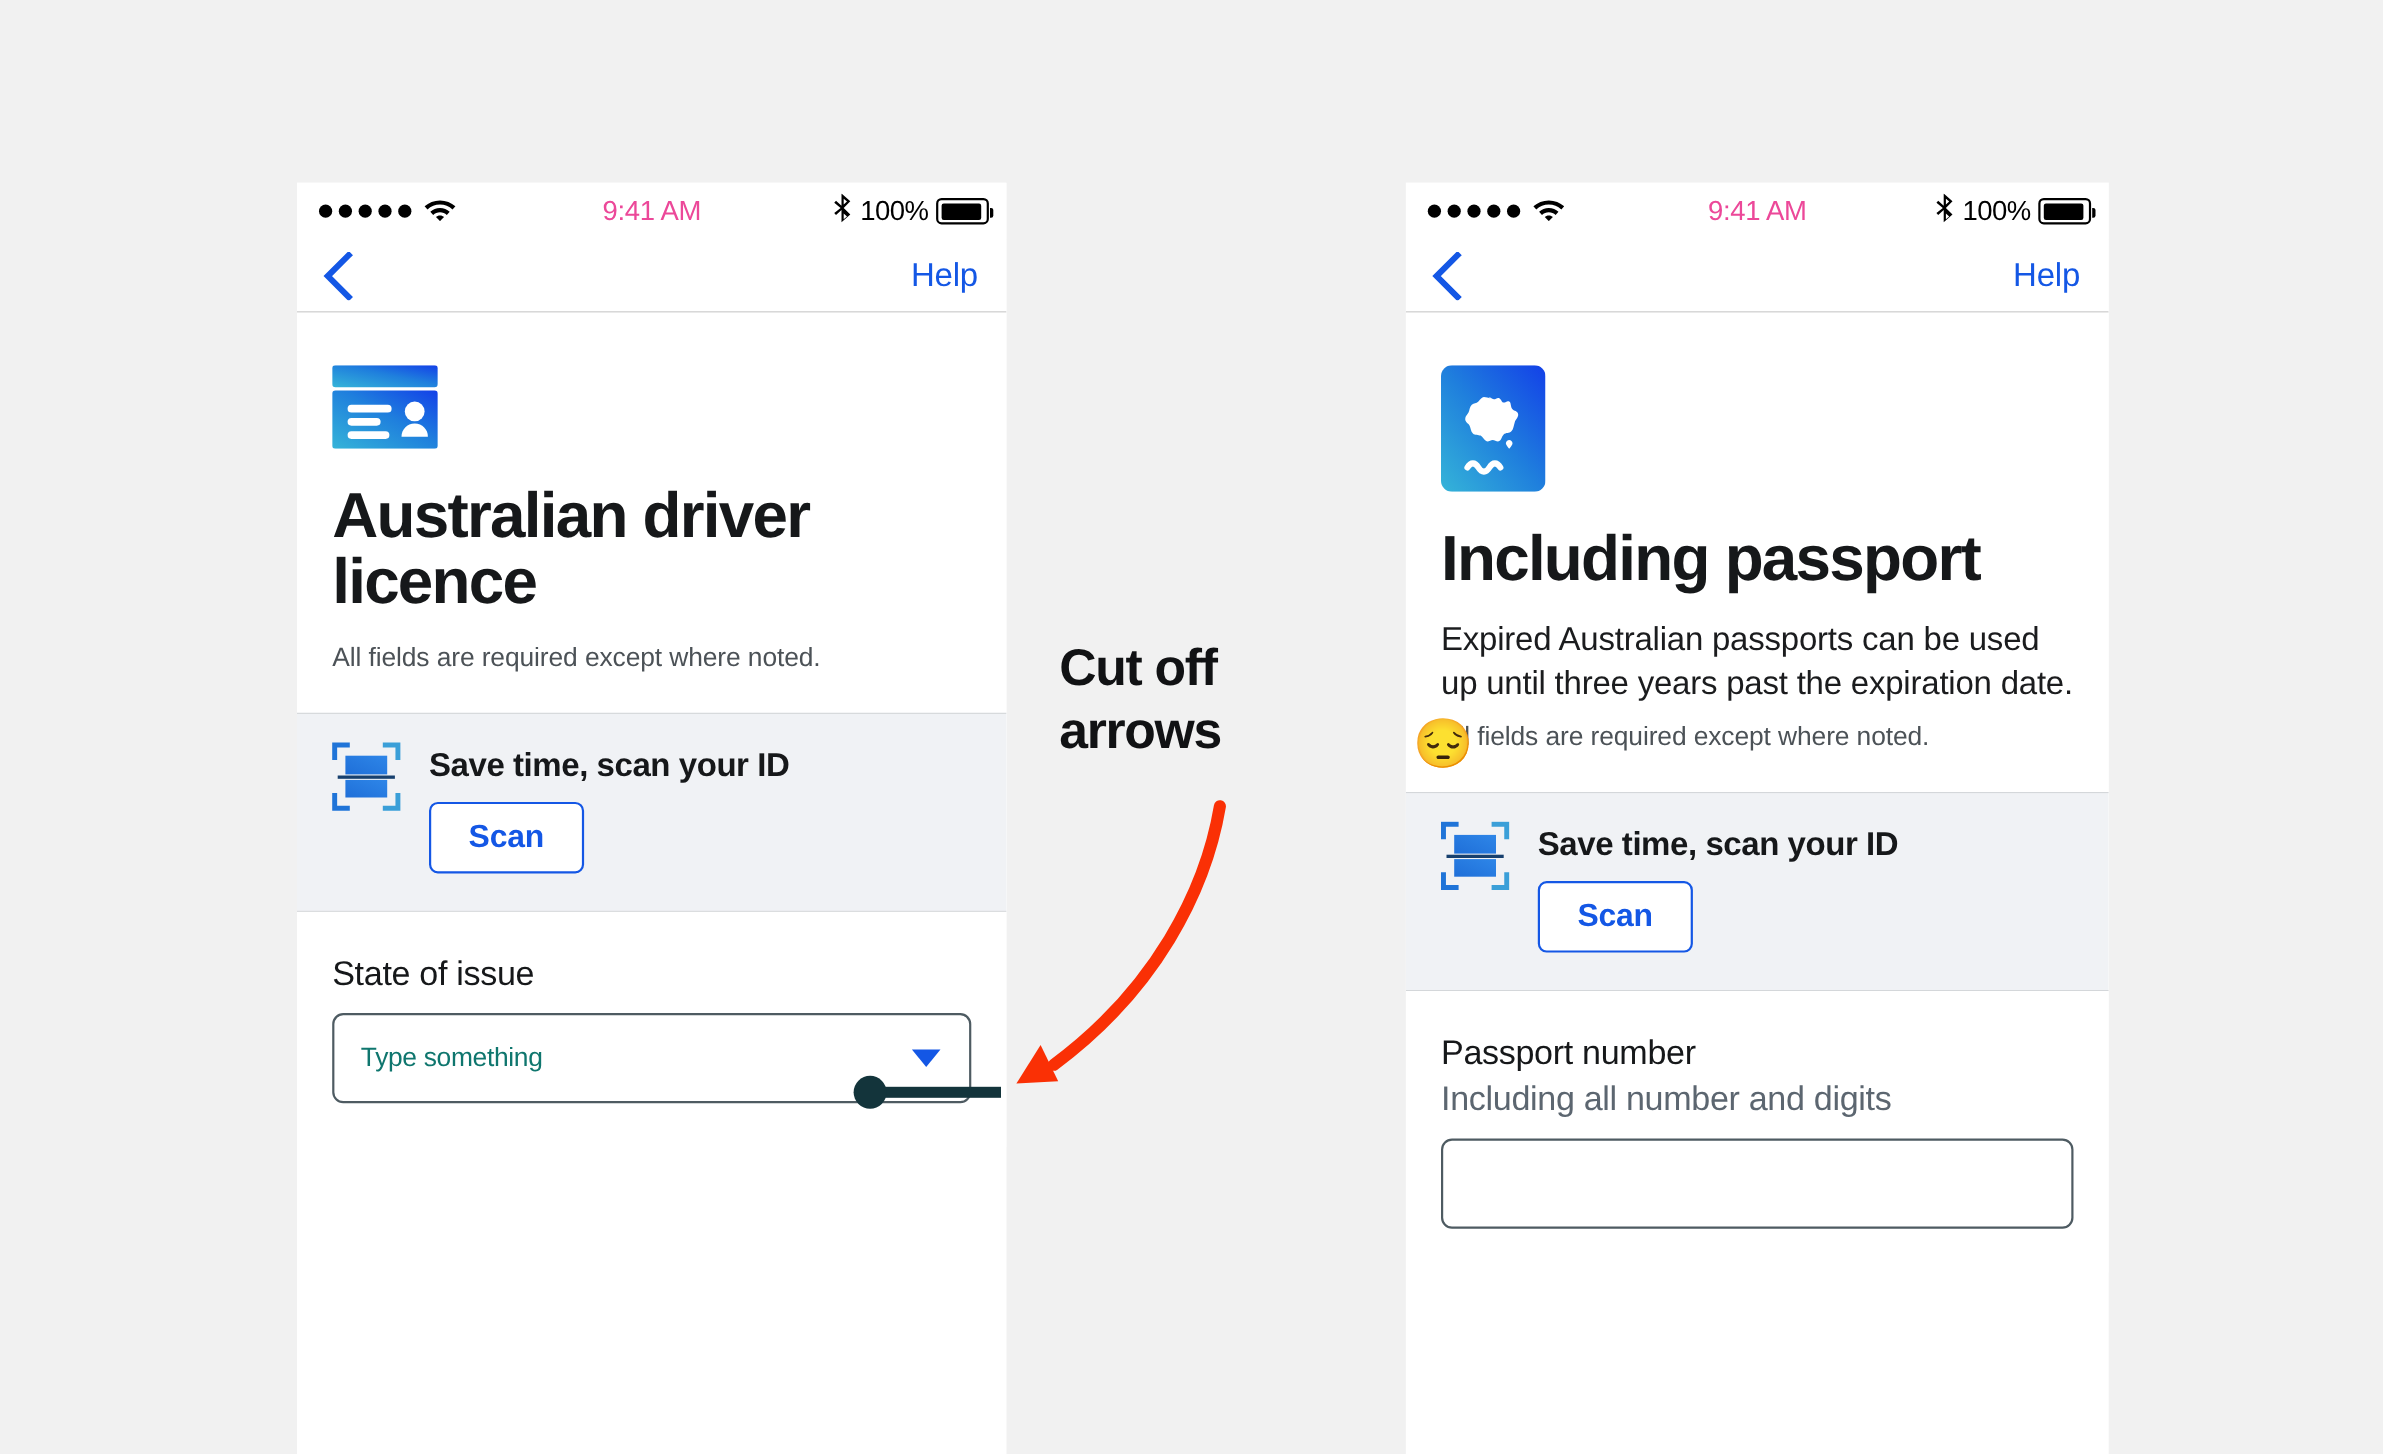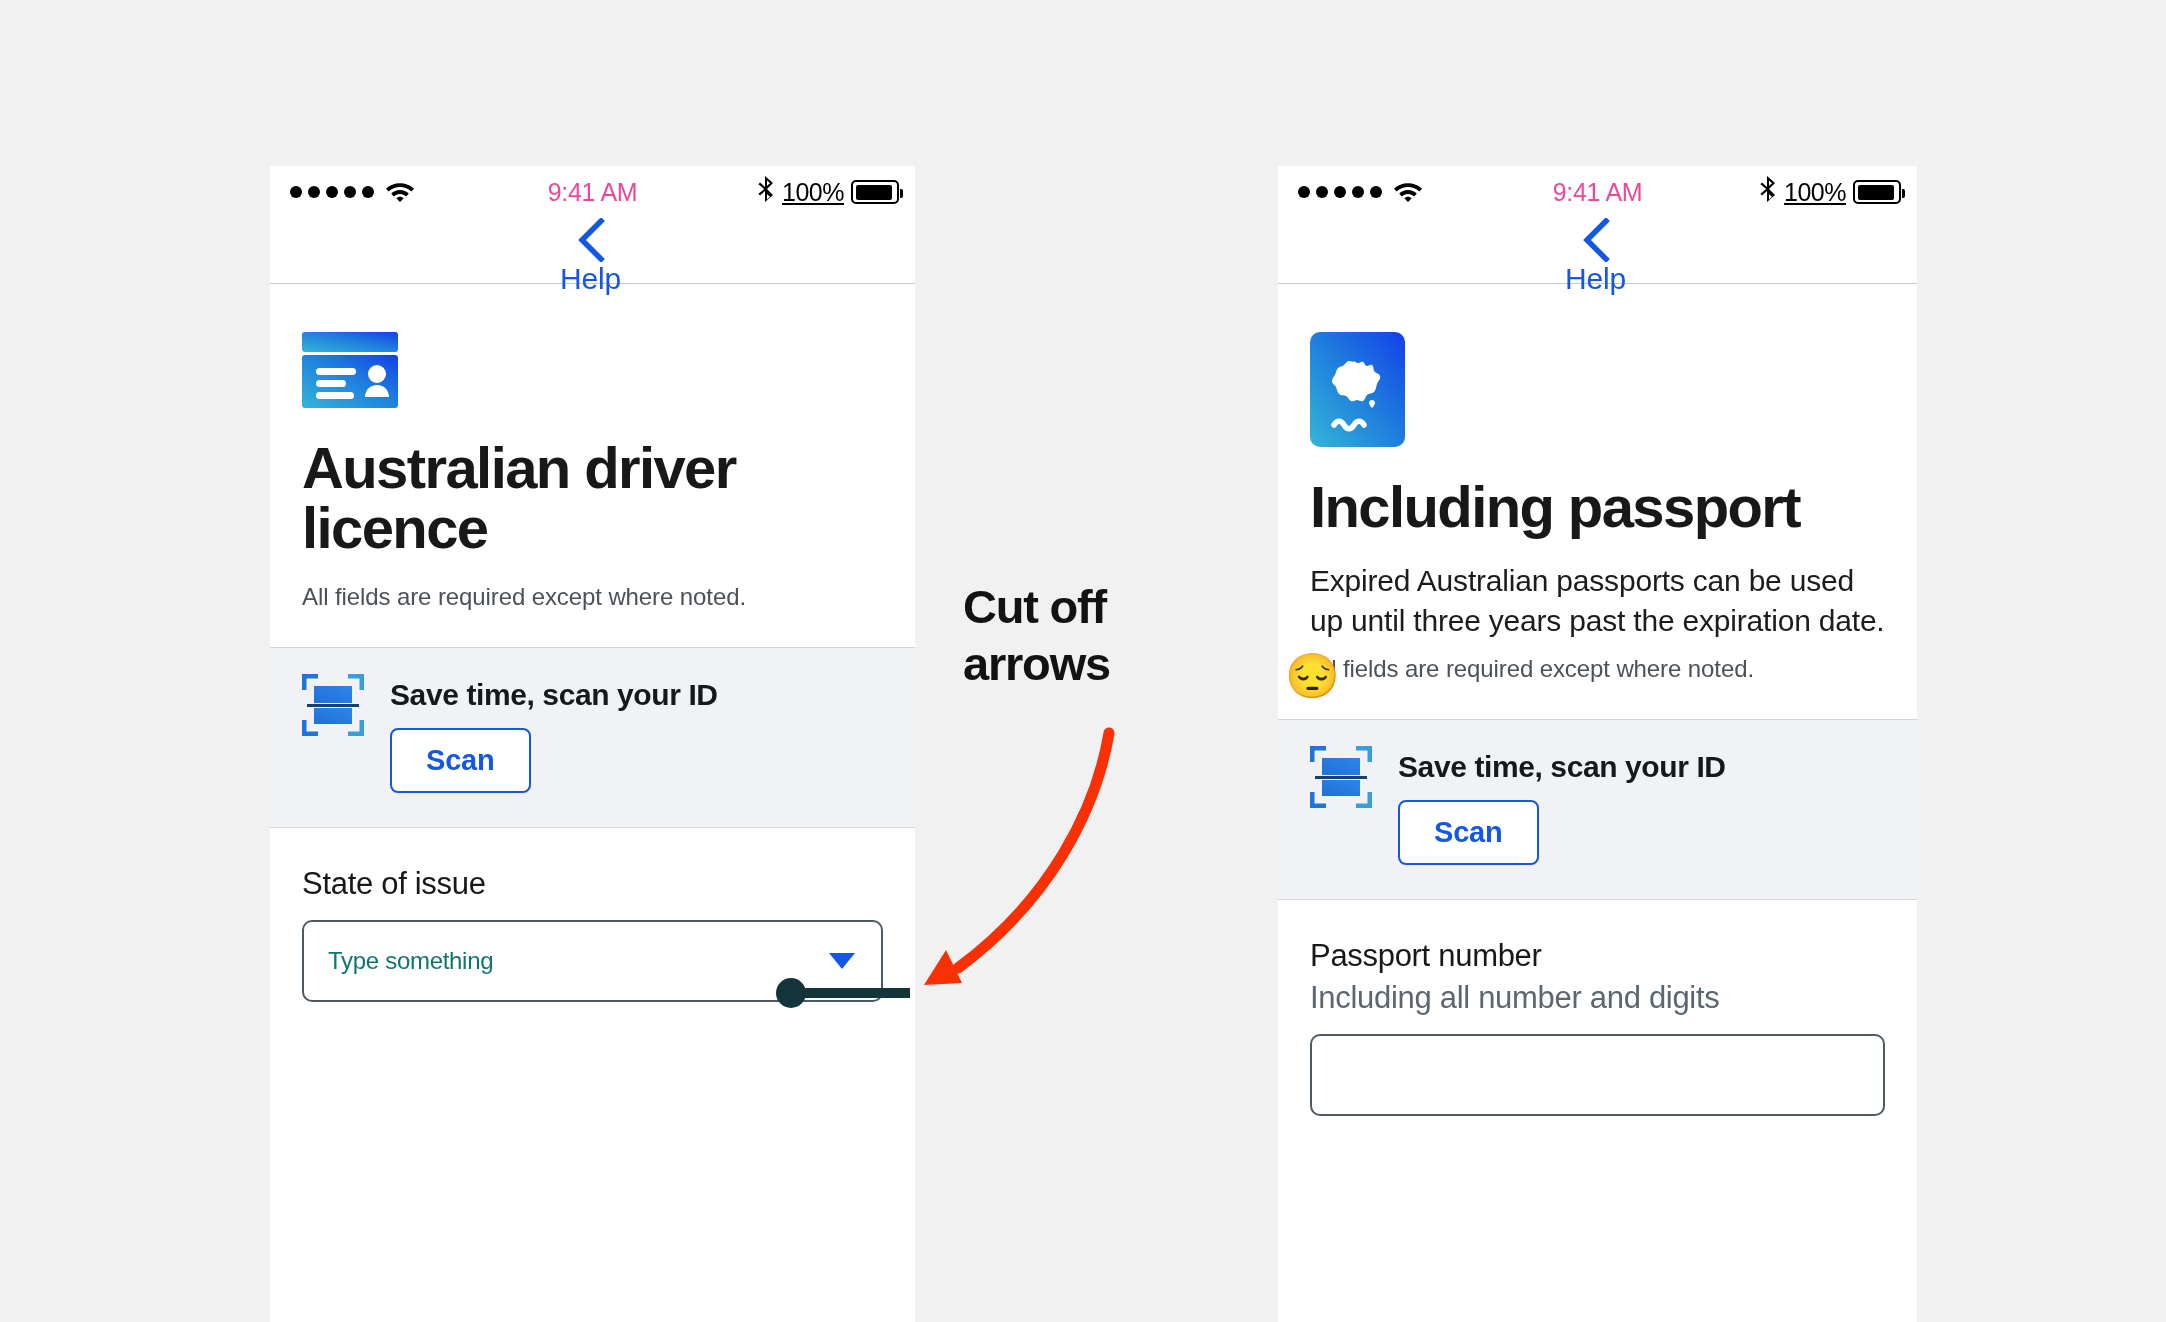--- a/index.html
+++ b/index.html
@@ -75,7 +75,6 @@
     font-size: 25px;
     letter-spacing: -0.5px;
     color: #000;
-    text-decoration: underline;
   }
   .battery {
     position: relative;

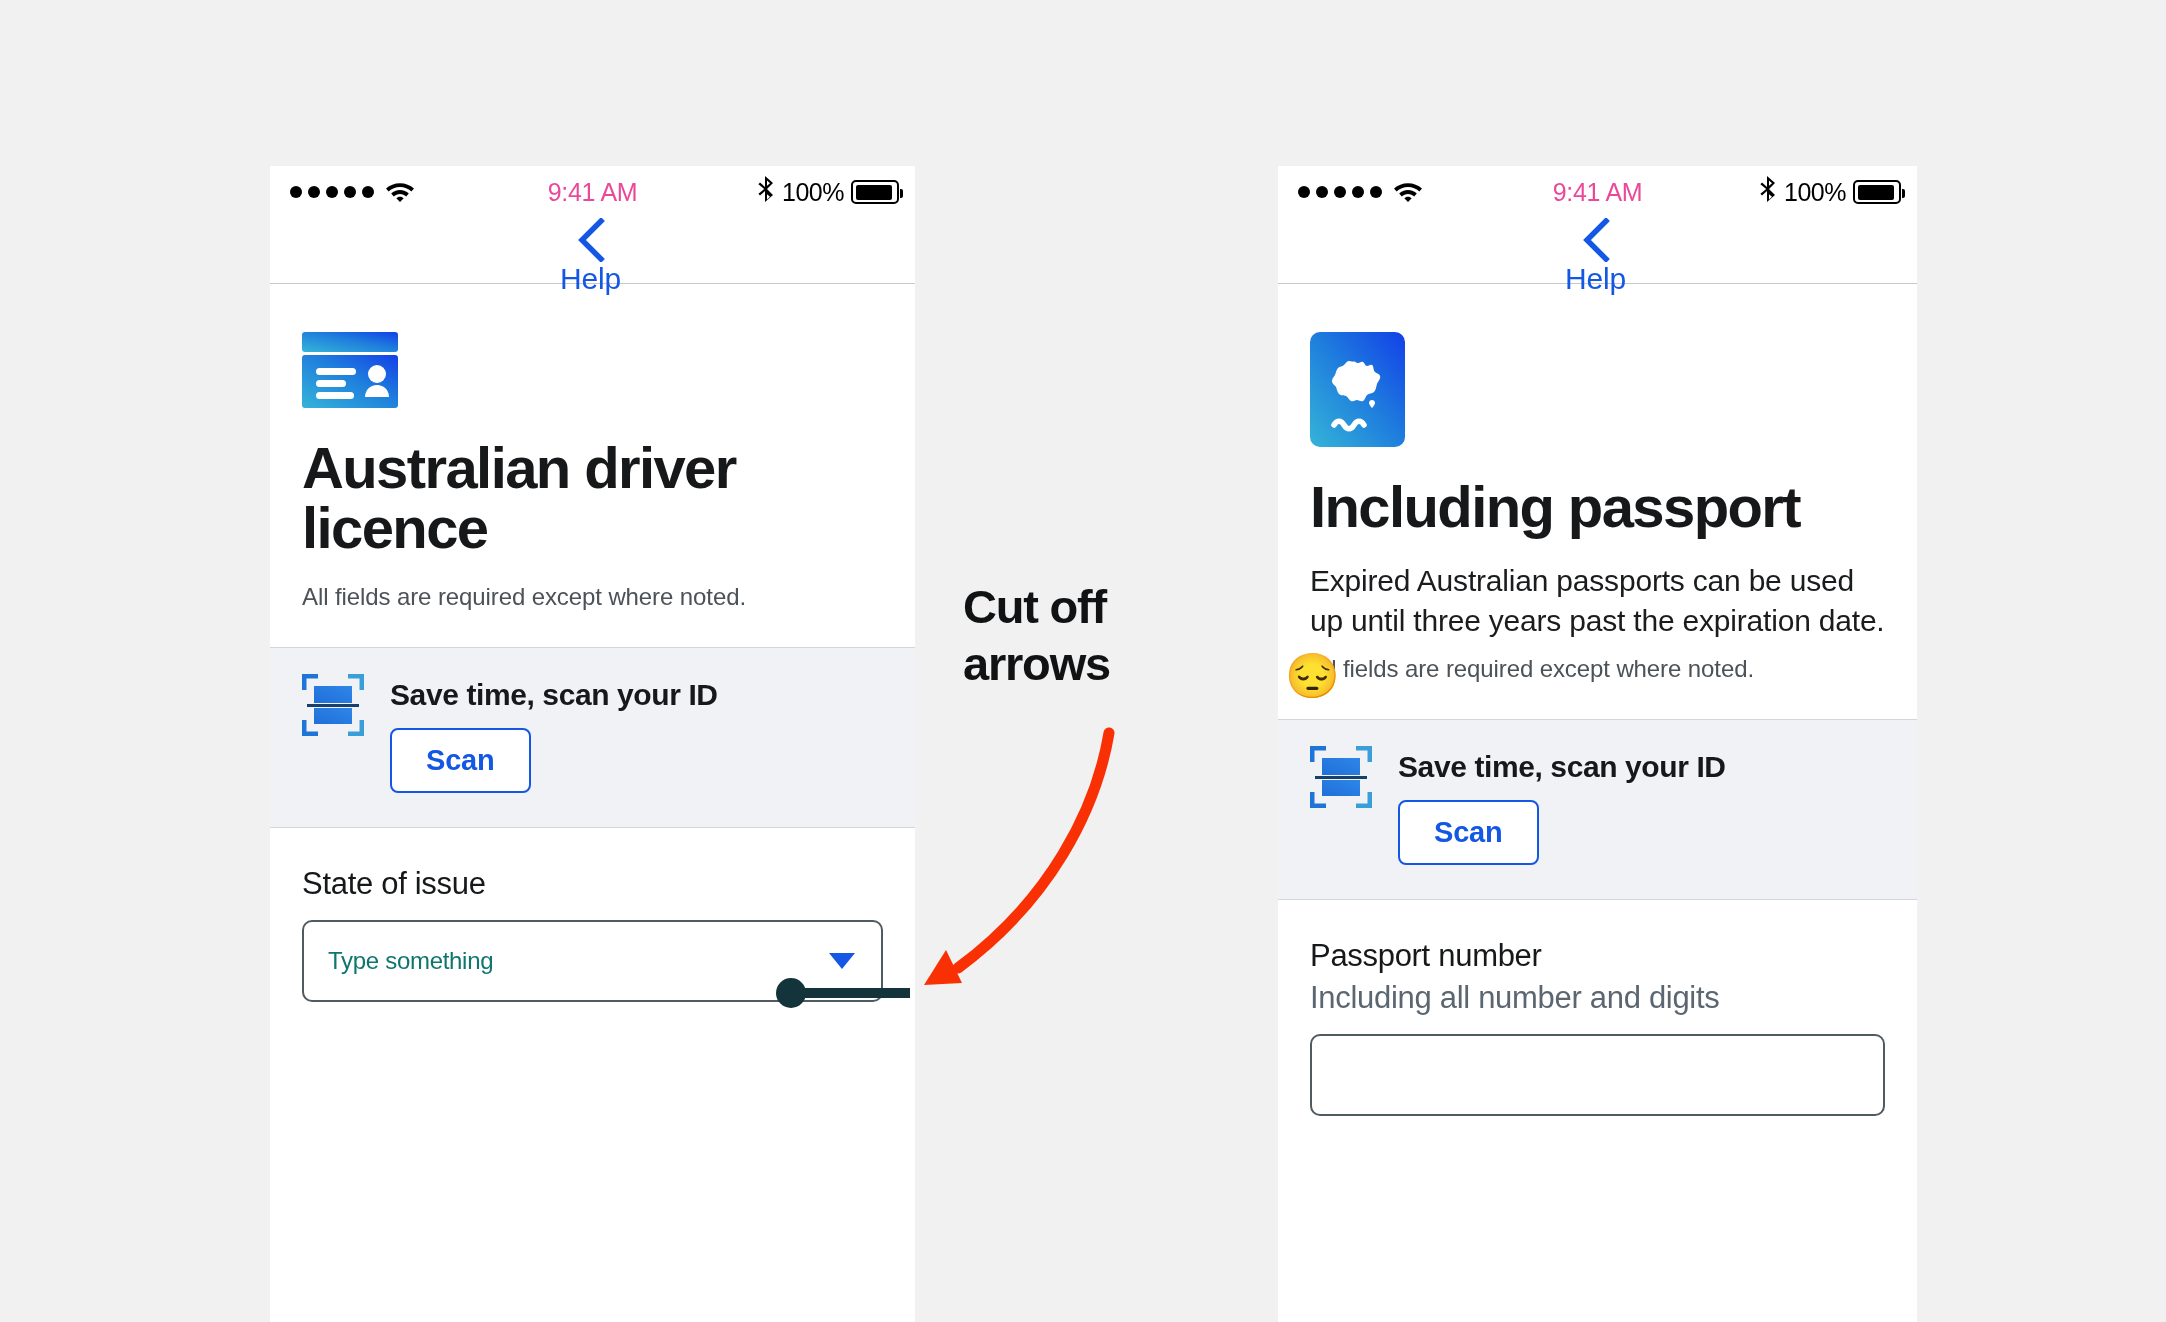--- a/index.html
+++ b/index.html
@@ -111,7 +111,6 @@
     justify-content: space-between;
     padding: 0 26px 0 22px;
     box-sizing: border-box;
-    flex-direction: column;
   }
   .back-chevron { width: 30px; height: 44px; display: block; cursor: pointer; }
   .help-link {

